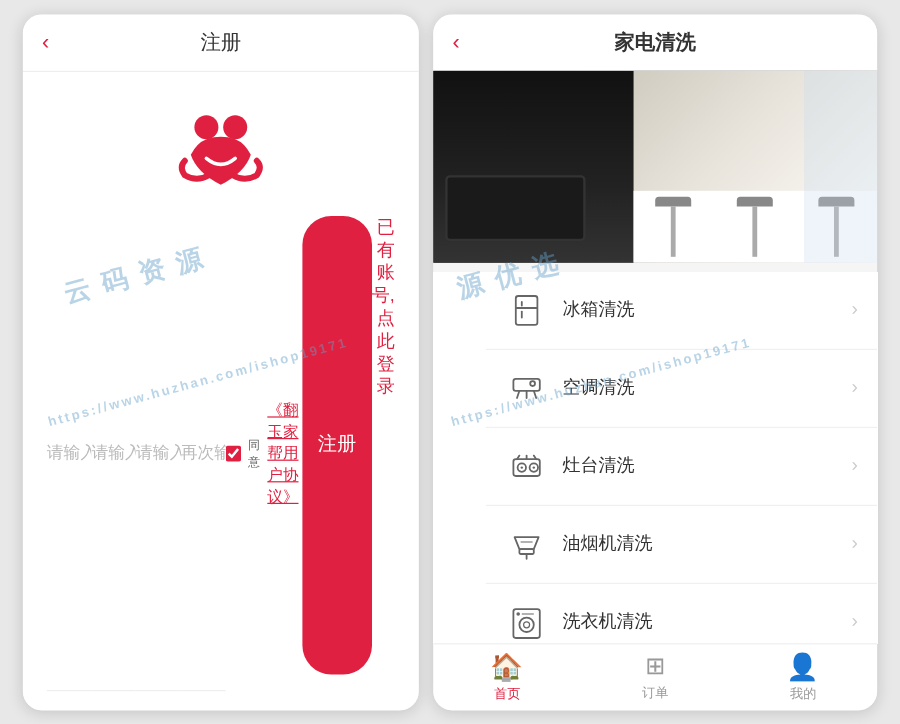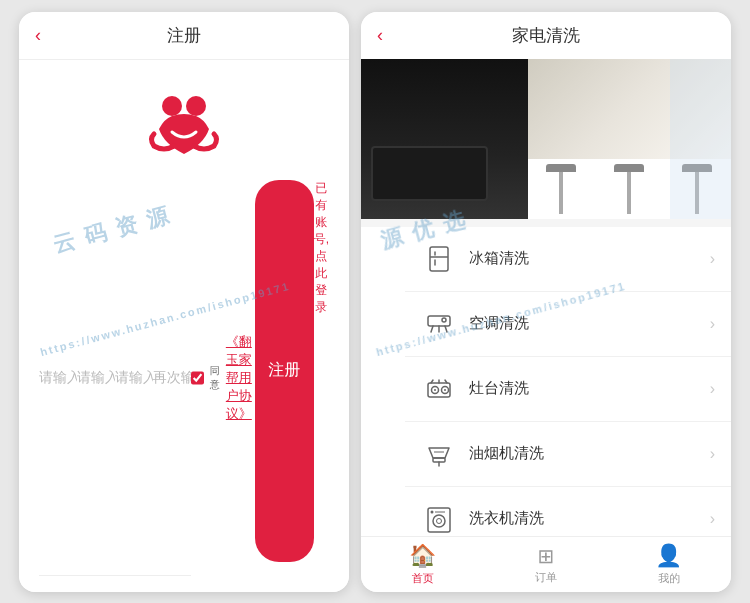--- a/index.html
+++ b/index.html
@@ -146,7 +146,7 @@
     .right-header .title {
       font-size: 17px;
       color: #333;
-      font-weight: 400;
+      font-weight: 700;
       text-align: center;
     }
 

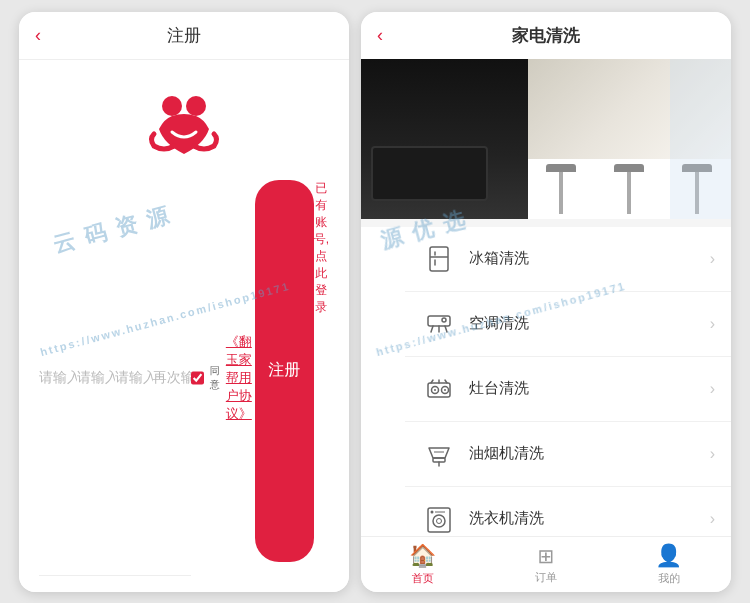--- a/index.html
+++ b/index.html
@@ -108,8 +108,8 @@
     }
 
     .login-hint {
-      text-align: center;
-      font-size: 12px;
+      text-align: right;
+      font-size: 15px;
       color: #666;
     }
 

